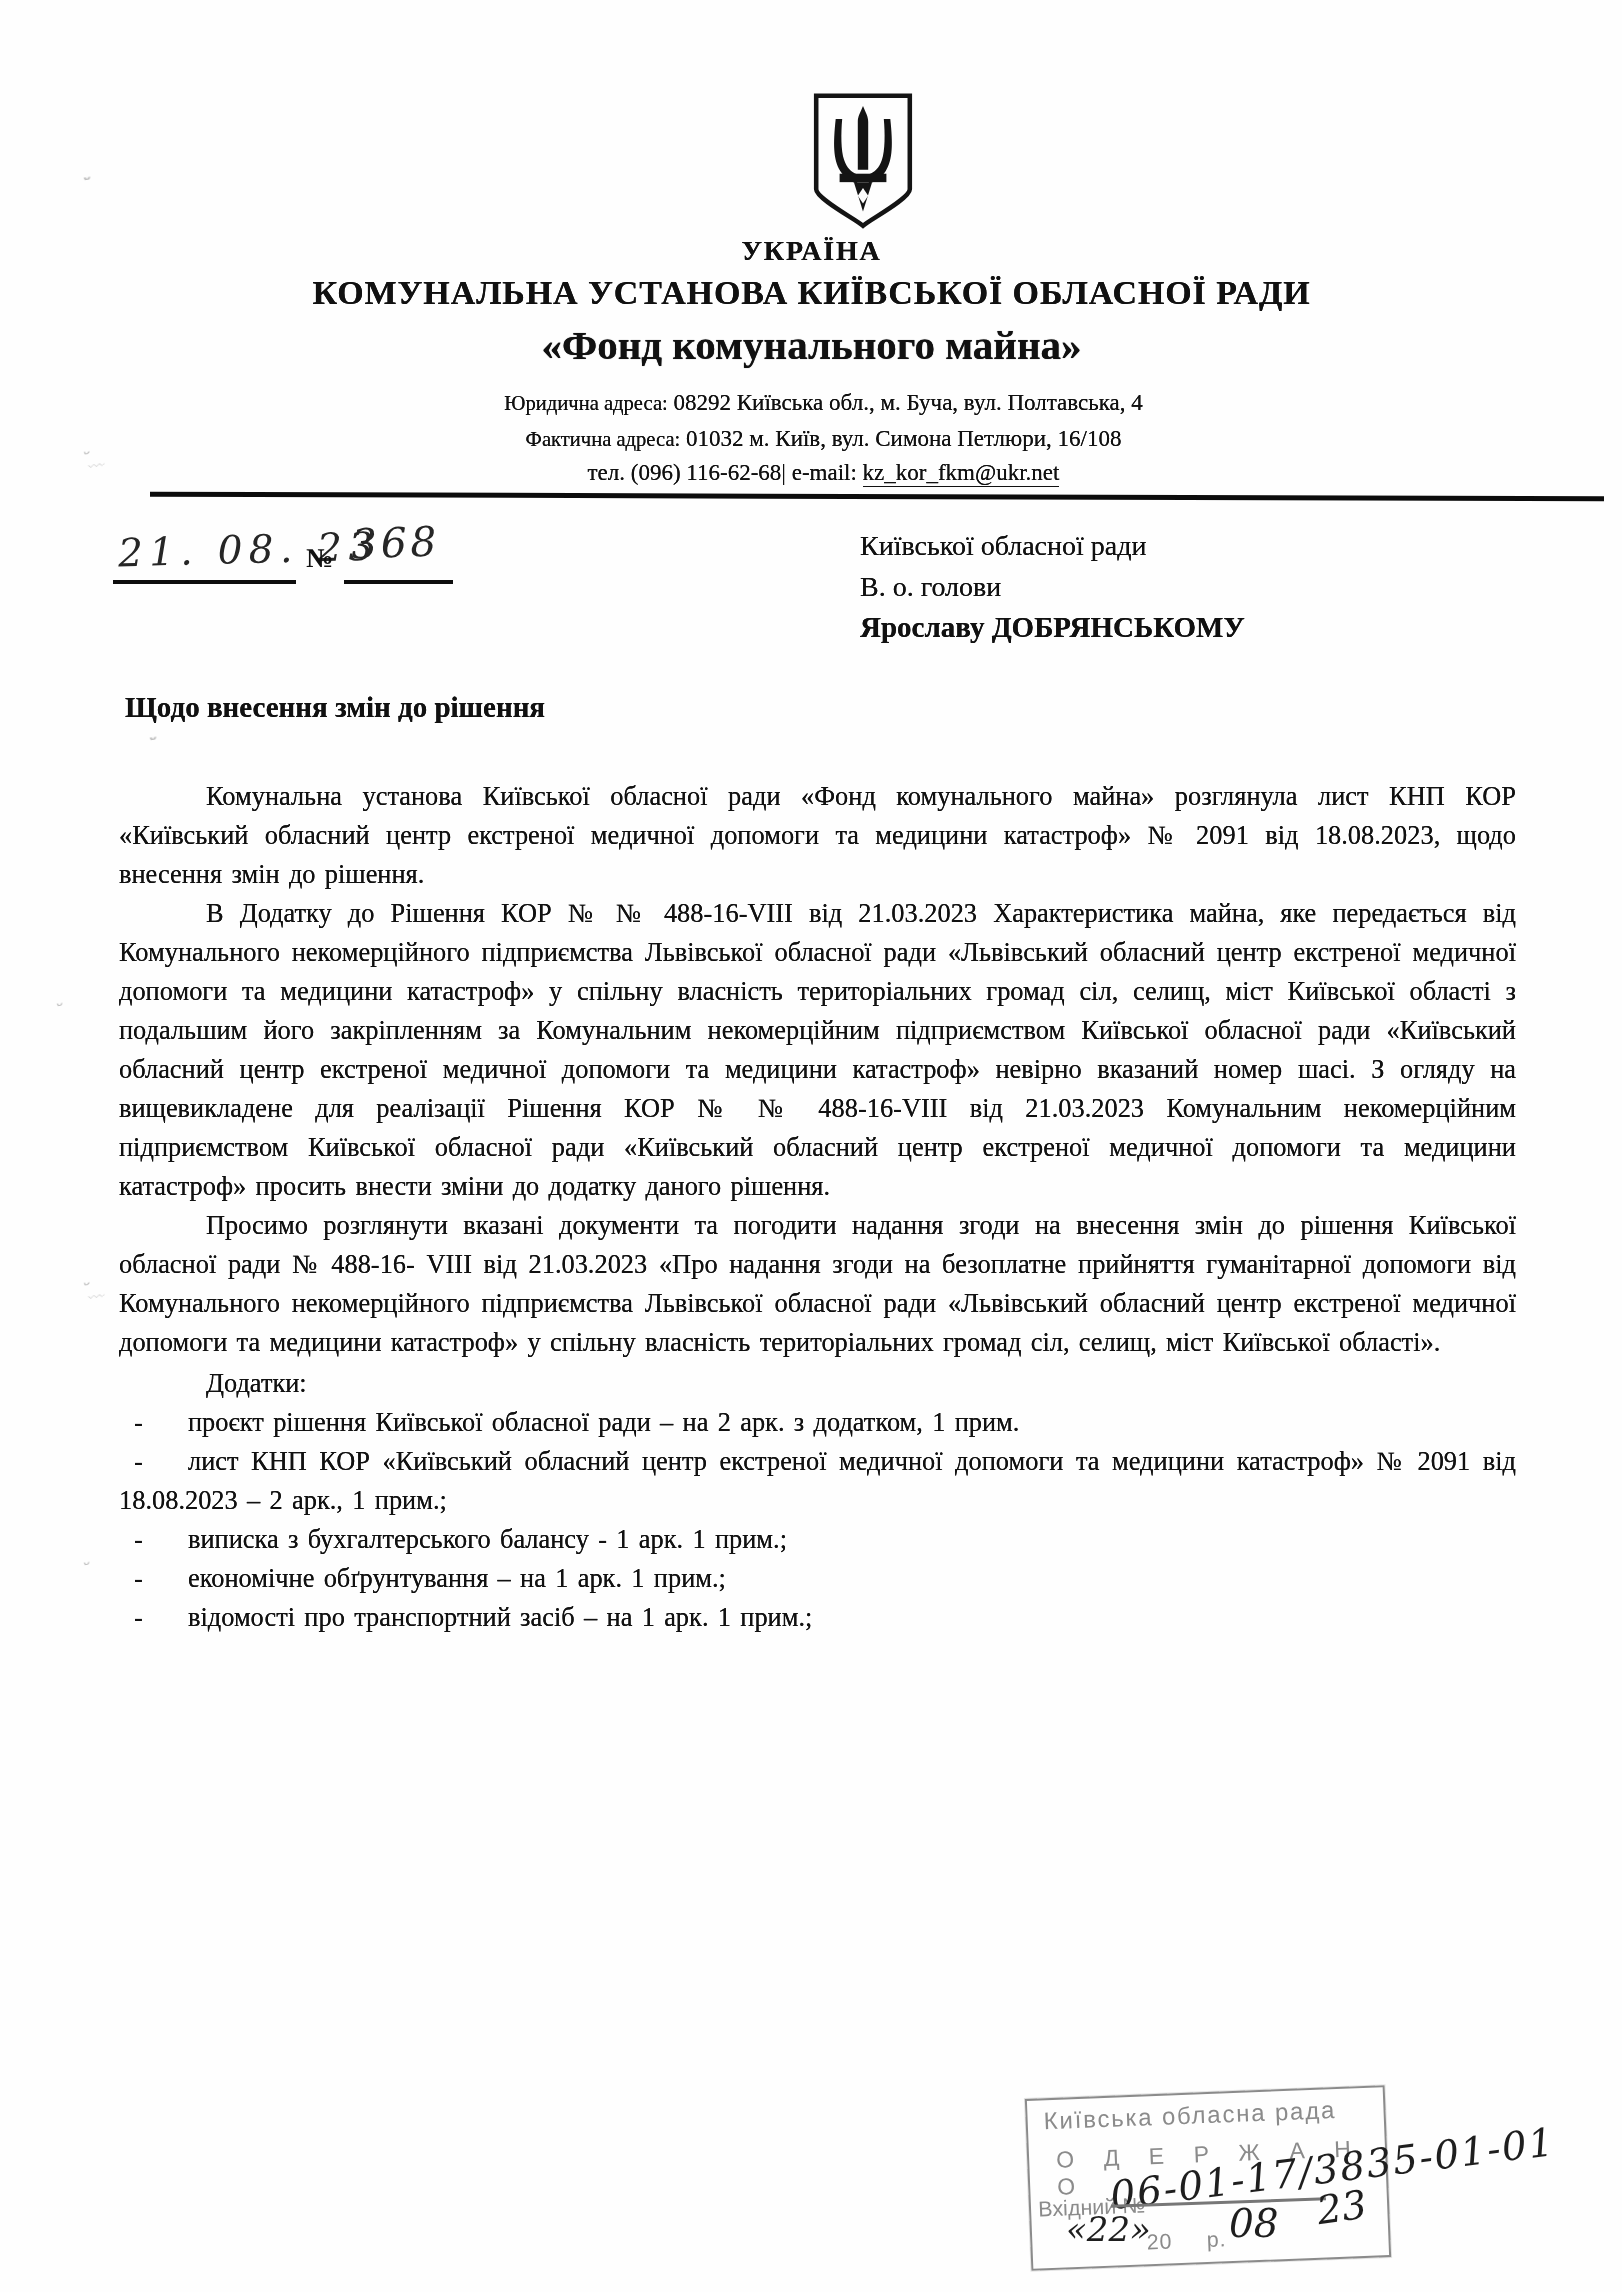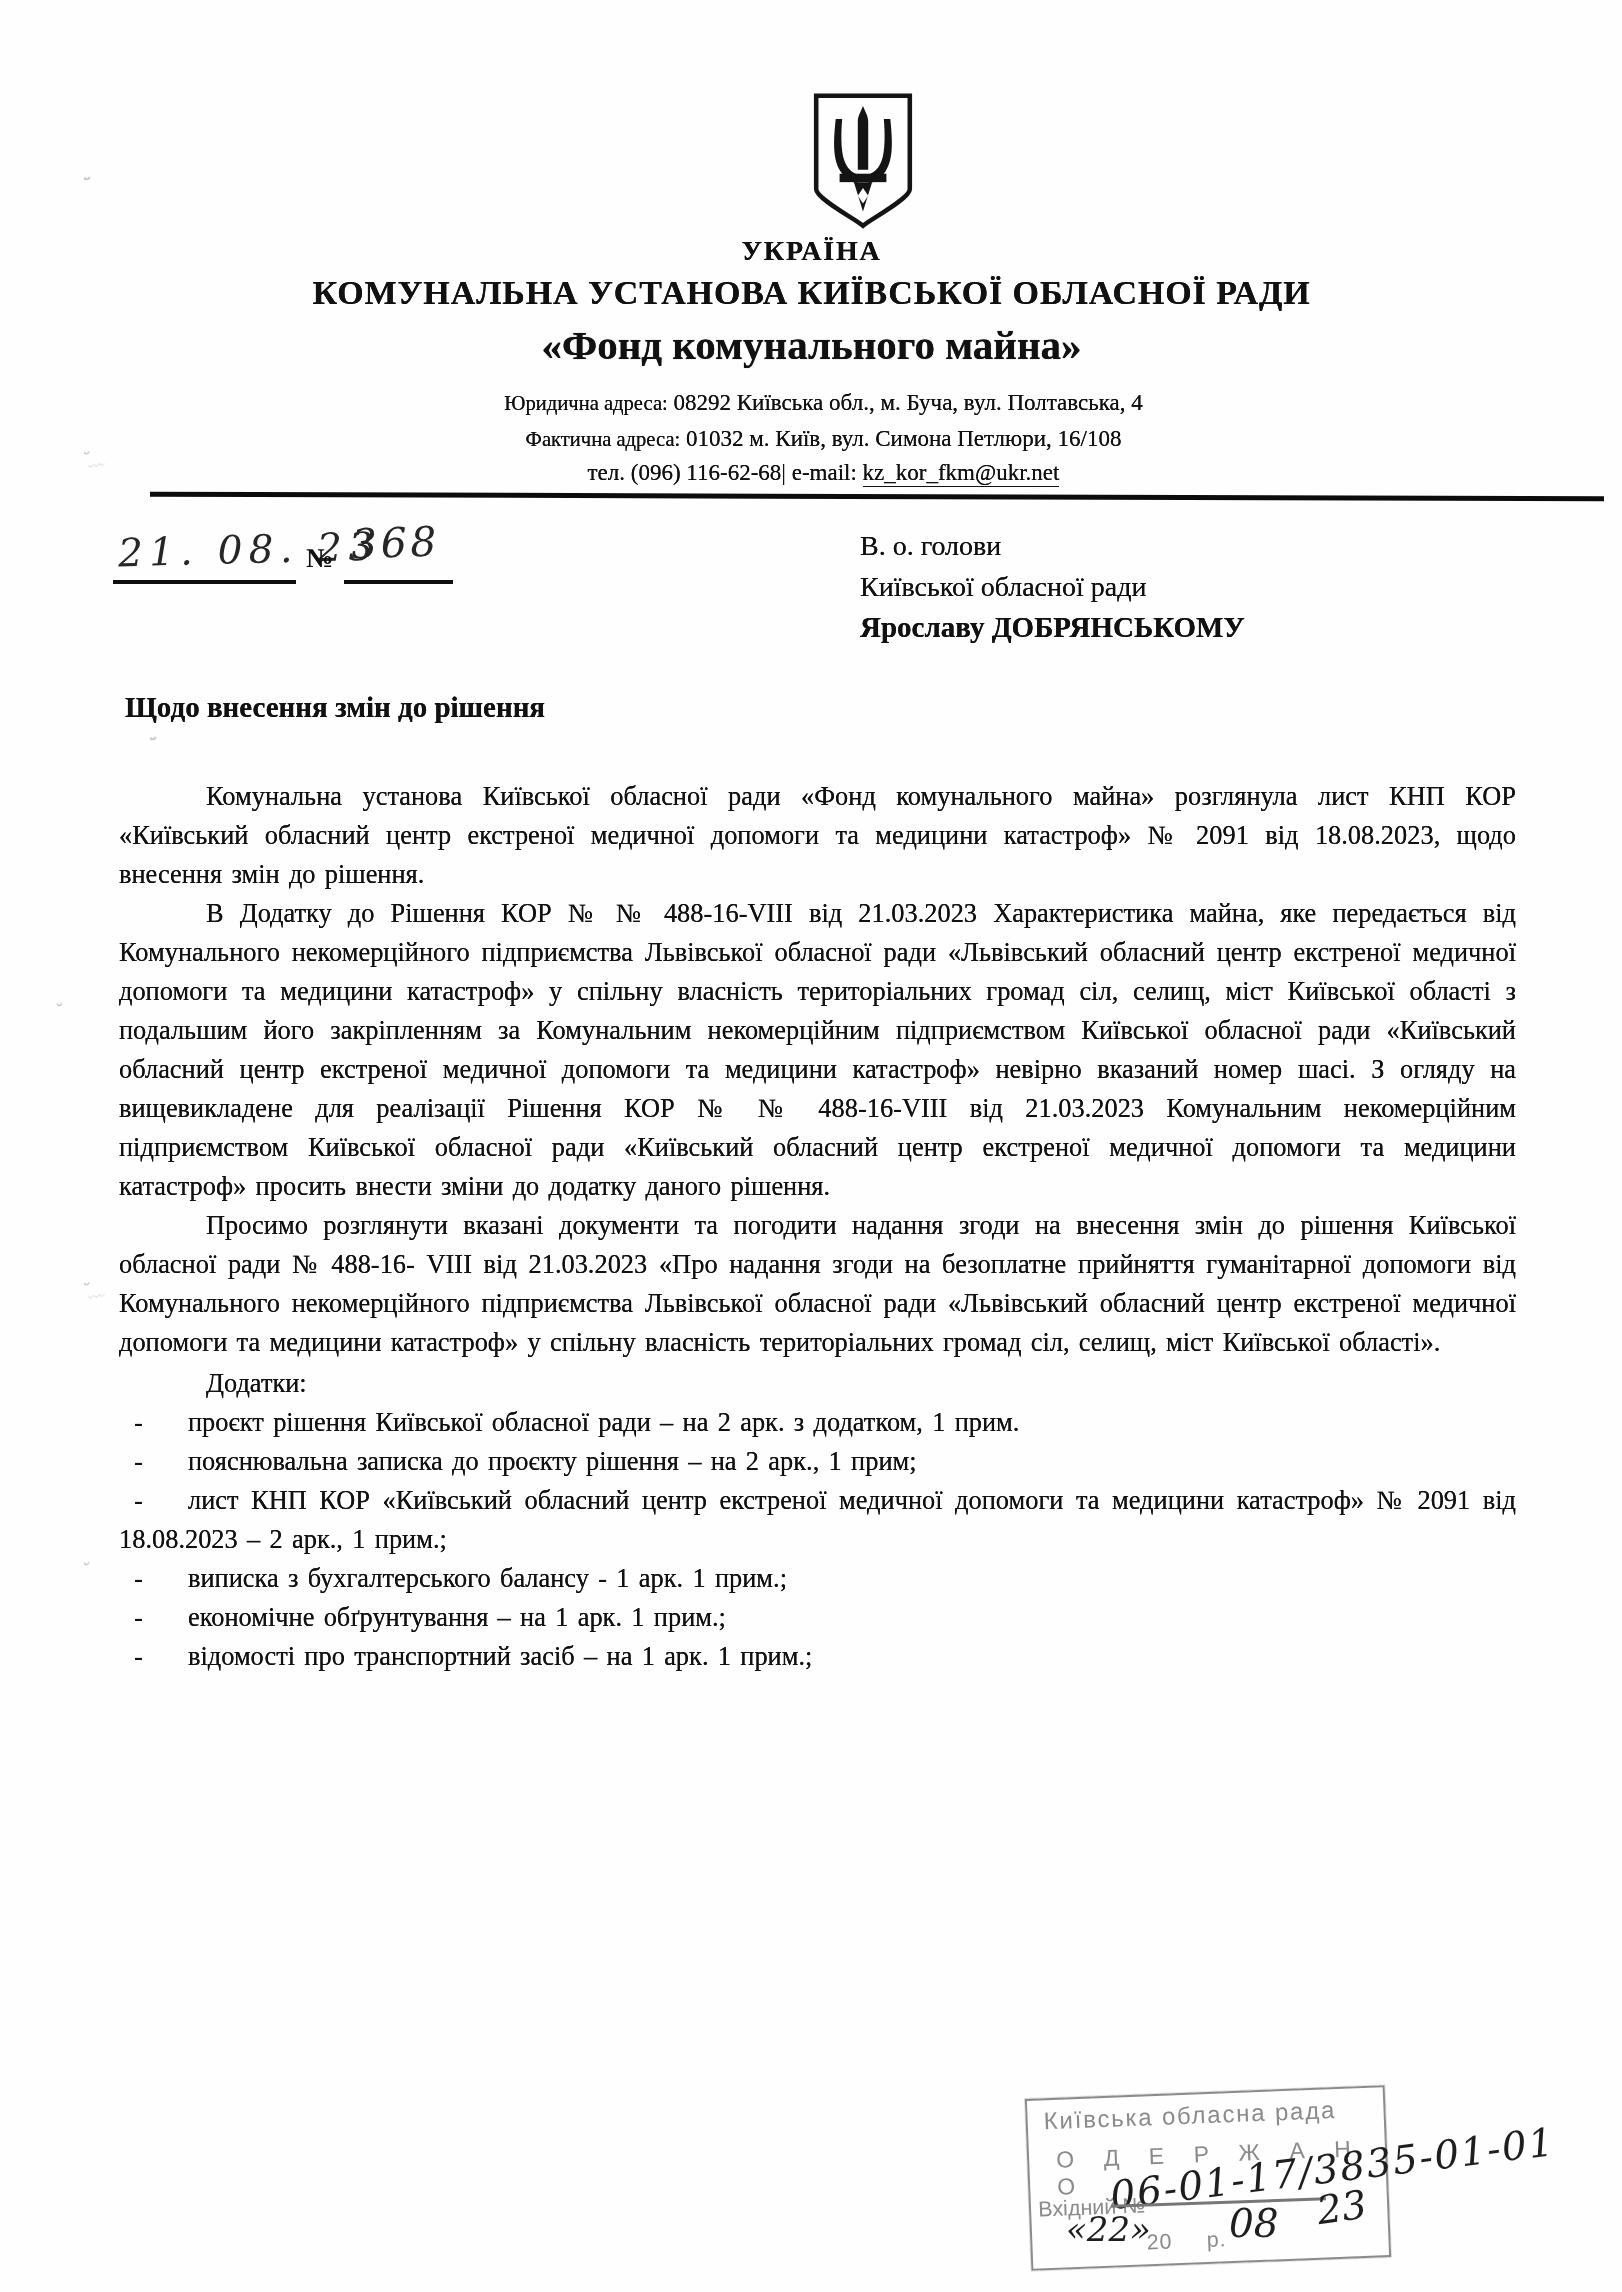--- a/index.html
+++ b/index.html
@@ -106,8 +106,8 @@
 <div class="abs ref-ul2"></div>
 
 <div class="abs addressee">
+  <div>Київської обласної ради</div>
   <div>В. о. голови</div>
-  <div>Київської обласної ради</div>
   <div class="name">Ярославу ДОБРЯНСЬКОМУ</div>
 </div>
 

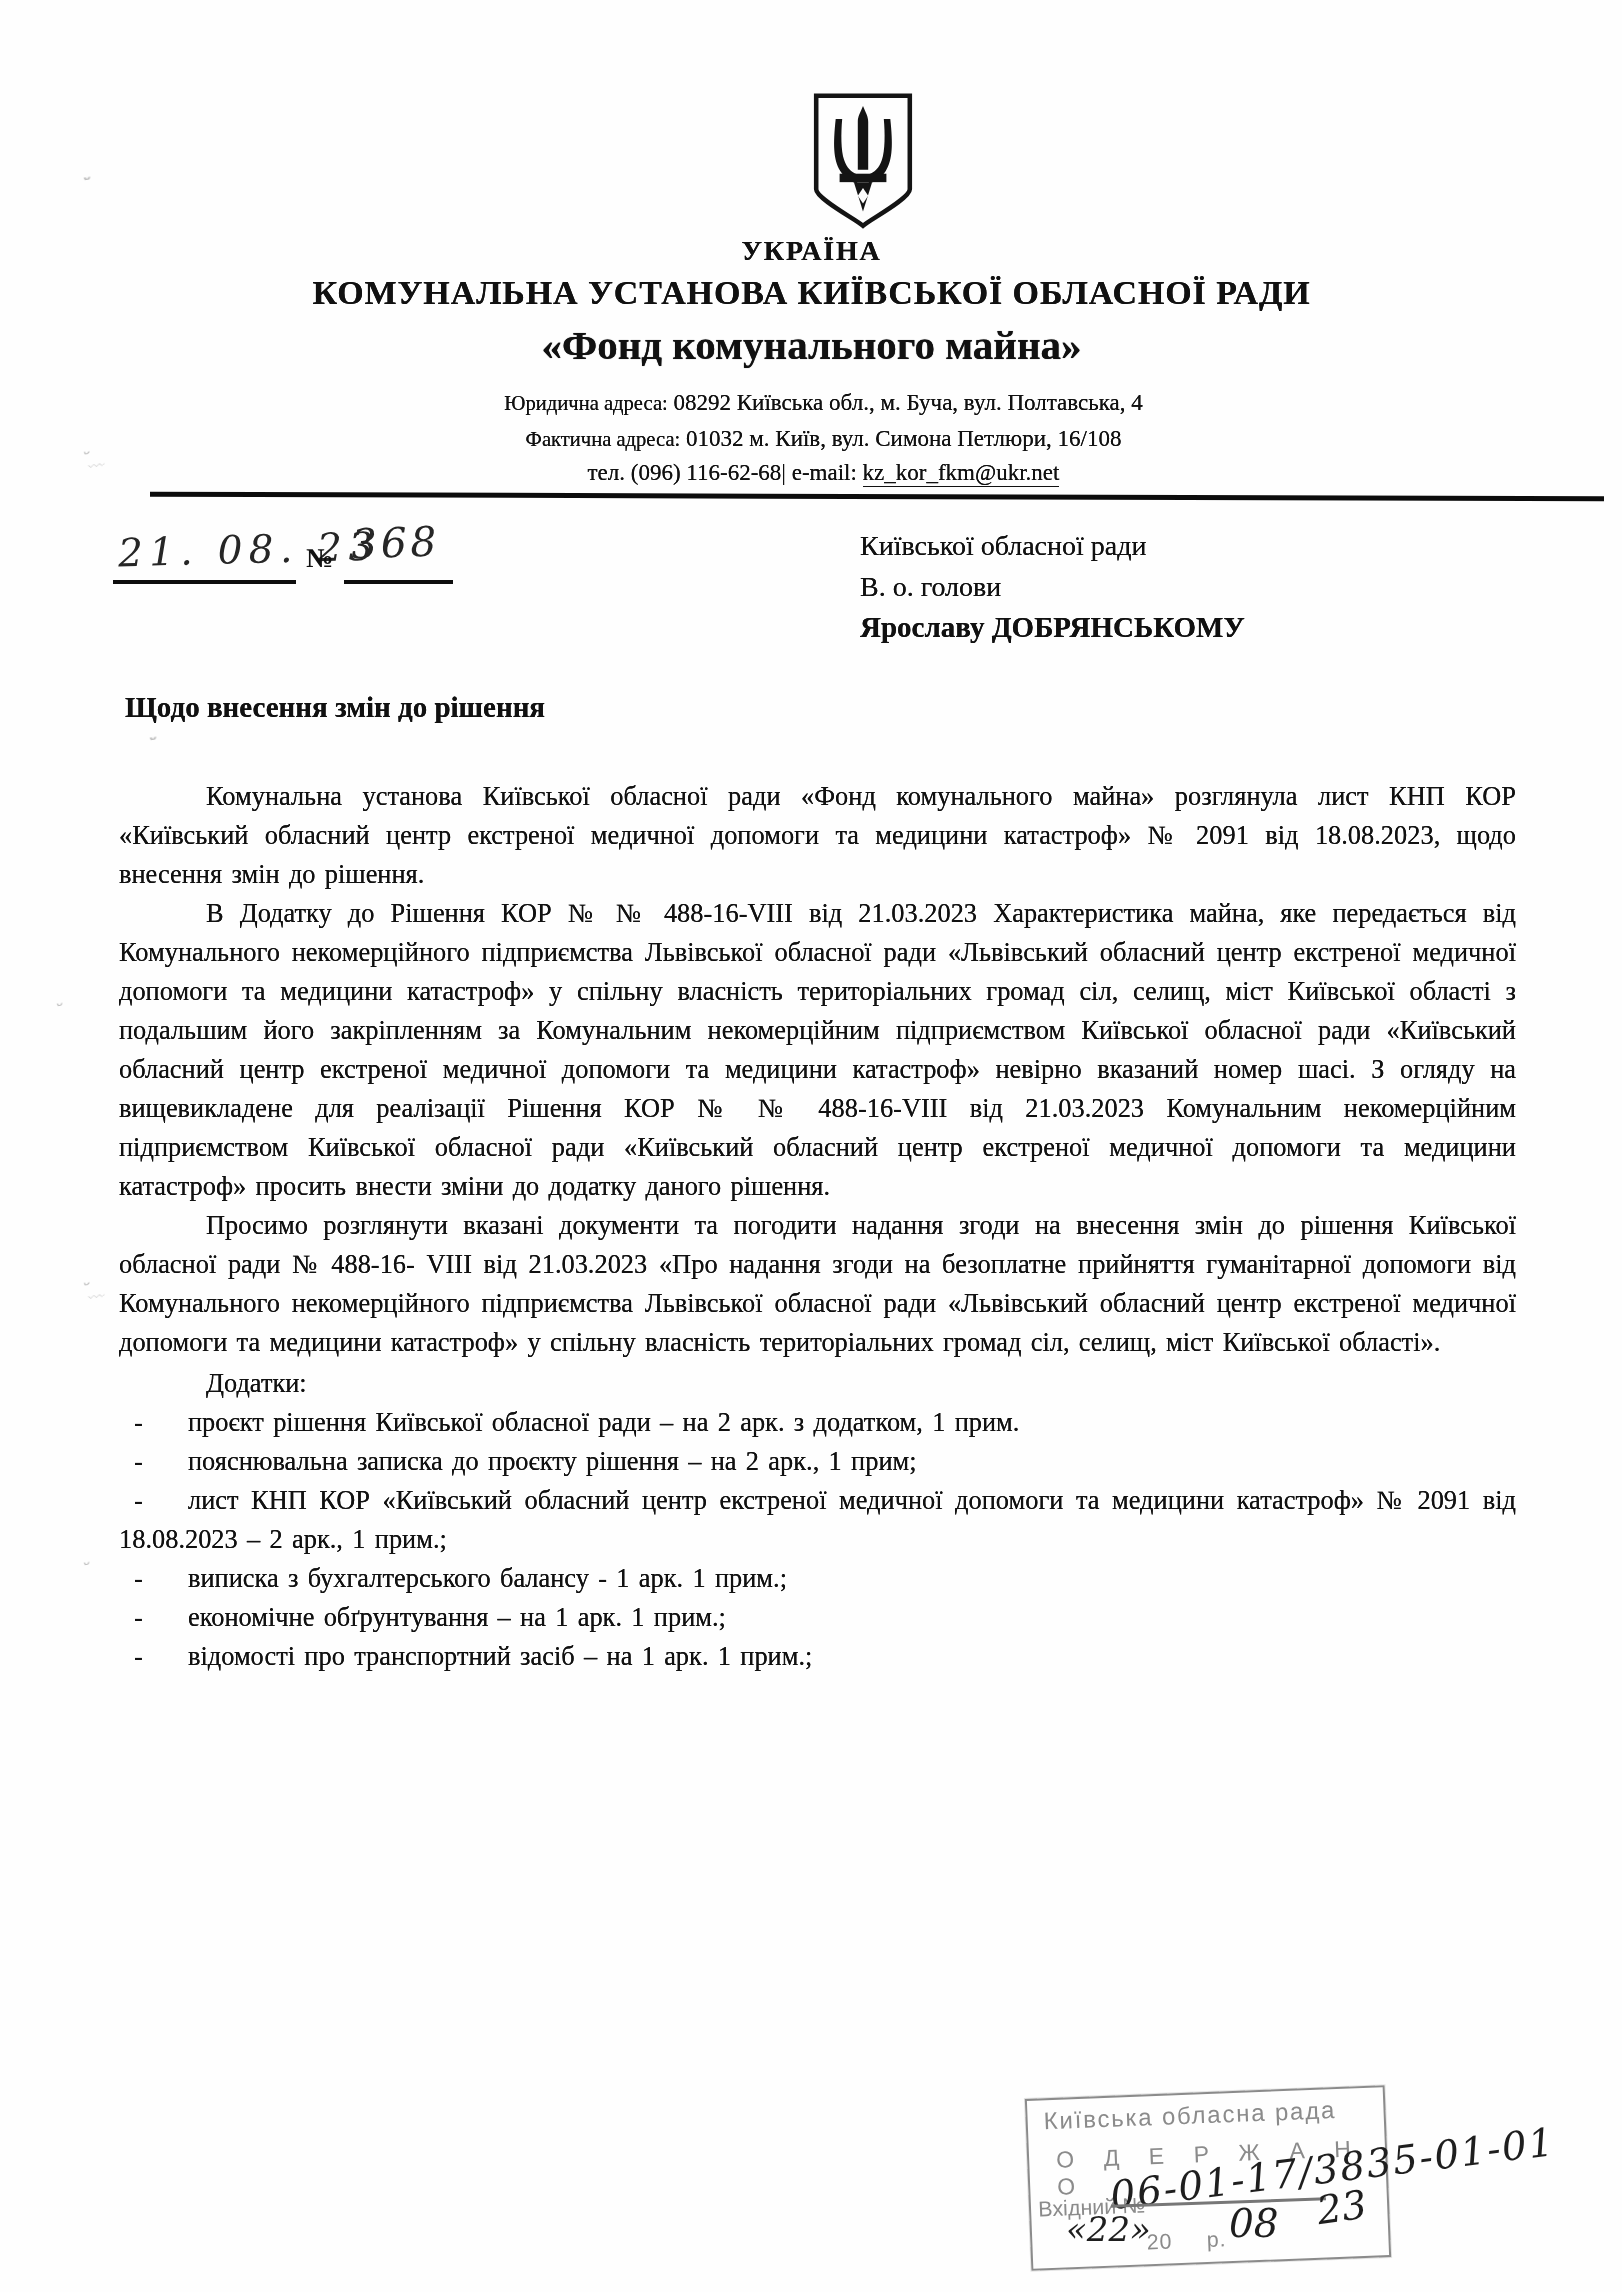--- a/index.html
+++ b/index.html
@@ -119,7 +119,6 @@
   <p>Просимо розглянути вказані документи та погодити надання згоди на внесення змін до рішення Київської обласної ради № 488-16- VIII  від 21.03.2023 «Про надання згоди на безоплатне прийняття гуманітарної допомоги від Комунального некомерційного підприємства Львівської обласної ради «Львівський обласний центр екстреної медичної допомоги та медицини катастроф» у спільну власність територіальних громад сіл, селищ, міст Київської області».</p>
   <p class="attach-label">Додатки:</p>
   <div class="att-item"><span class="dash">-</span><span>проєкт рішення Київської обласної ради – на 2 арк. з додатком, 1 прим.</span></div>
-  <div class="att-item"><span class="dash">-</span><span>пояснювальна записка до проєкту рішення – на 2 арк., 1 прим;</span></div>
   <div class="att-item"><span class="dash">-</span><span>лист  КНП КОР «Київський обласний центр екстреної медичної допомоги та медицини катастроф» № 2091 від 18.08.2023 – 2 арк., 1 прим.;</span></div>
   <div class="att-item"><span class="dash">-</span><span>виписка з бухгалтерського балансу - 1 арк. 1 прим.;</span></div>
   <div class="att-item"><span class="dash">-</span><span>економічне обґрунтування – на 1 арк. 1 прим.;</span></div>

